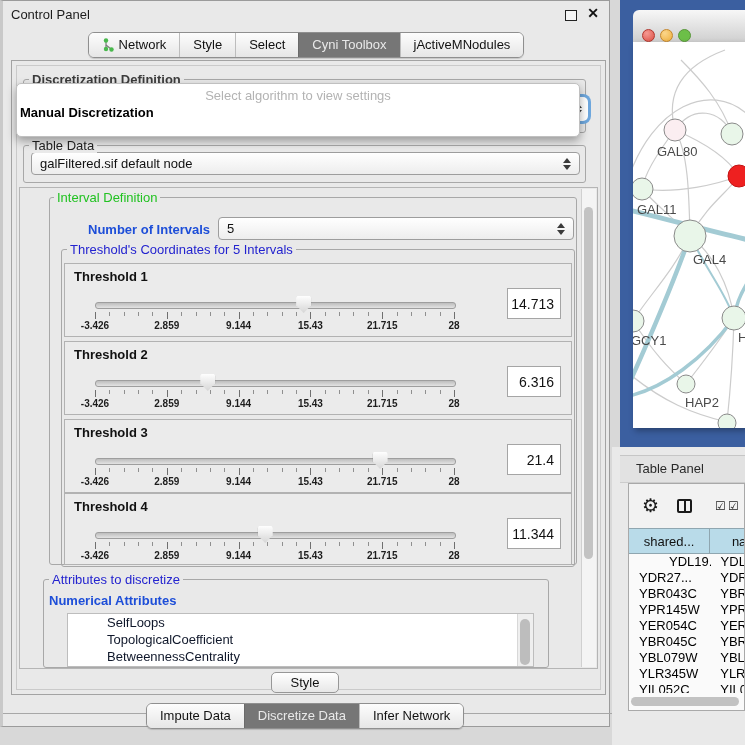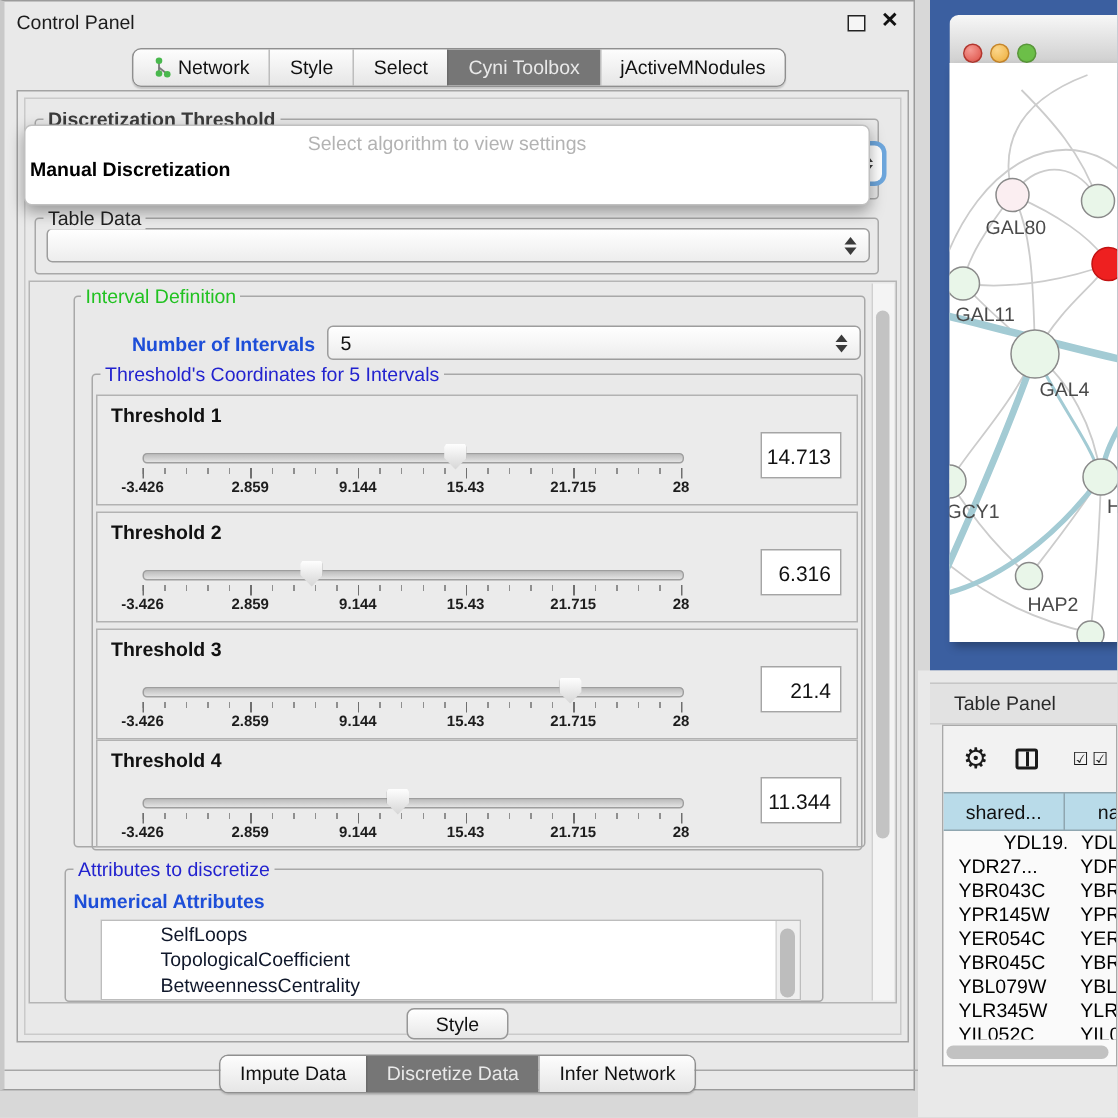--- a/index.html
+++ b/index.html
@@ -125,7 +125,7 @@
     </div>
 
     <div class="group" style="left:20px;top:78px;width:563px;height:54px;"></div>
-    <span class="gtitle g-dark" style="left:26px;top:71px;">Discretization Threshold</span>
+    <span class="gtitle g-dark" style="left:26px;top:71px;">Discretization Definition</span>
     <div id="algo-focus">
       <span class="stepper" style="right:6px;">
           <i class="up"></i>

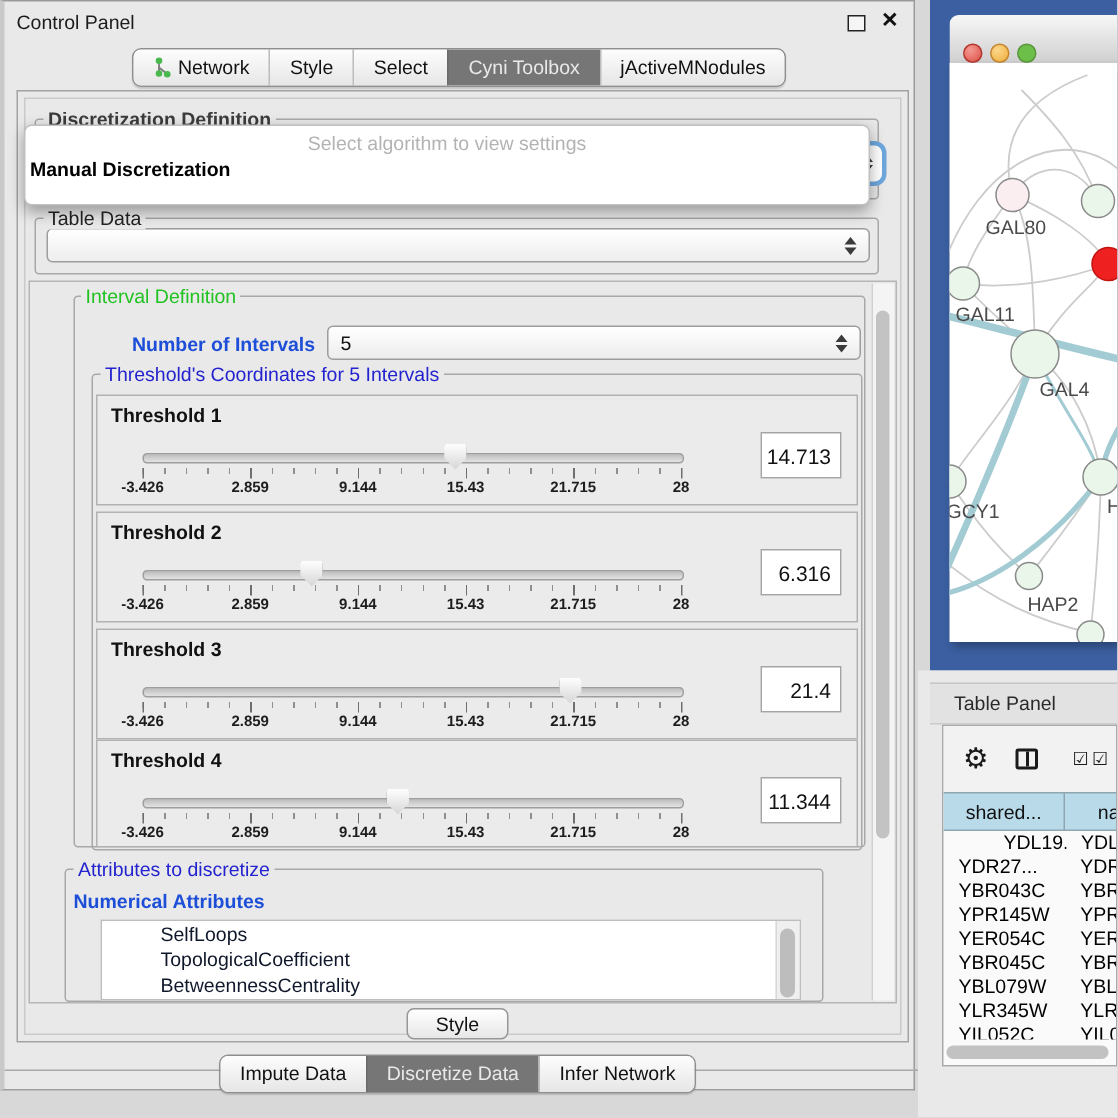--- a/index.html
+++ b/index.html
@@ -141,6 +141,7 @@
     <div class="group" style="left:20px;top:144px;width:563px;height:38px;"></div>
     <span class="gtitle g-dark" style="left:26px;top:137px;font-weight:normal;color:#222;">Table Data</span>
     <div class="combo" style="left:28px;top:151px;width:549px;height:23px;">
+      <span>galFiltered.sif default node</span>
       <span class="stepper">
           <i class="up"></i>
           <i class="dn"></i>

